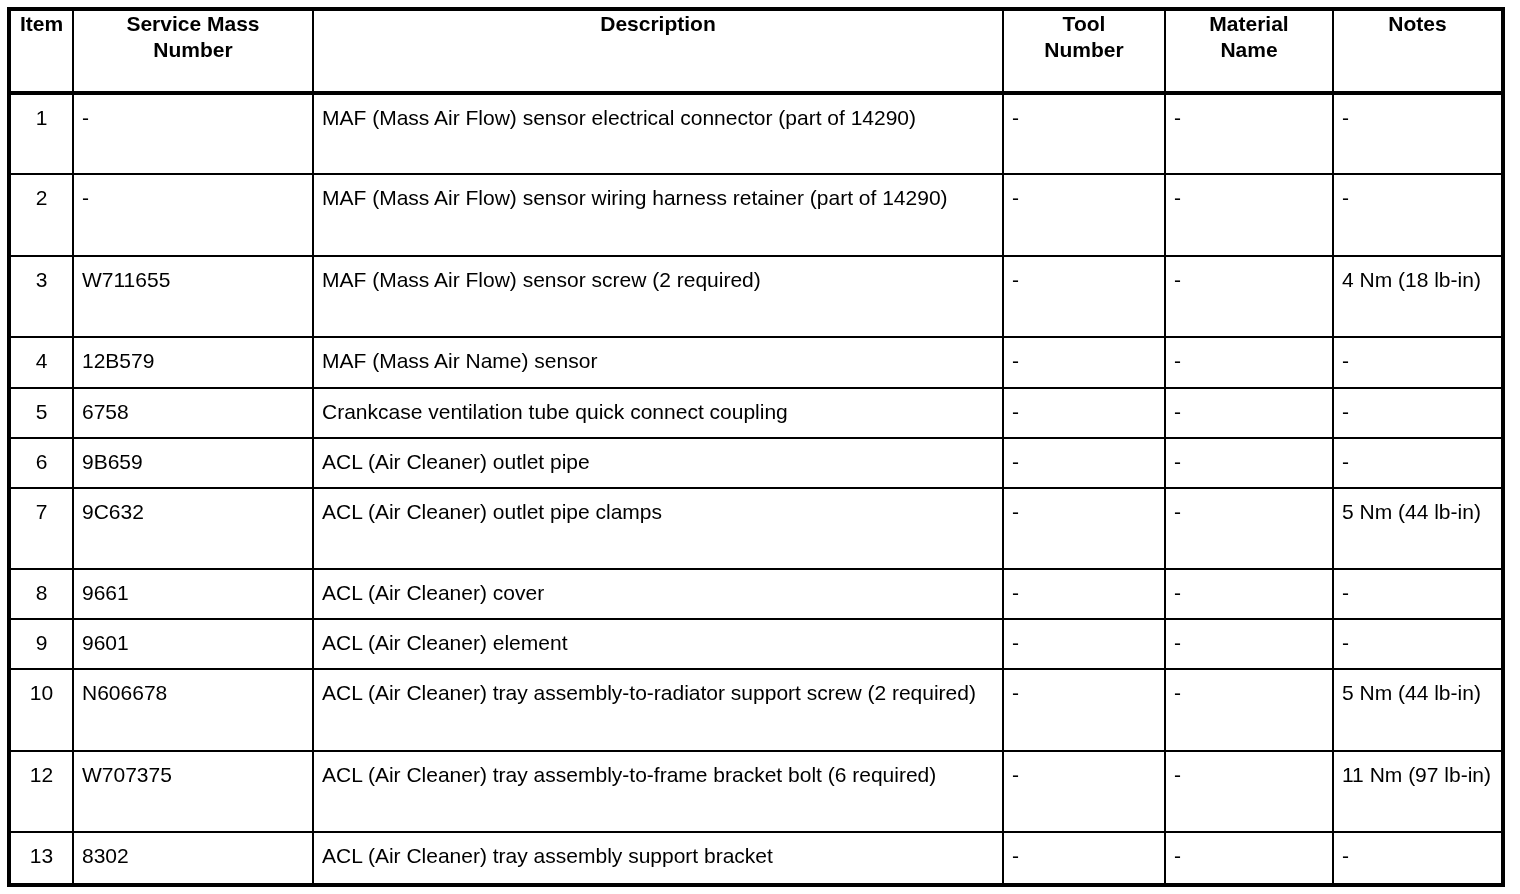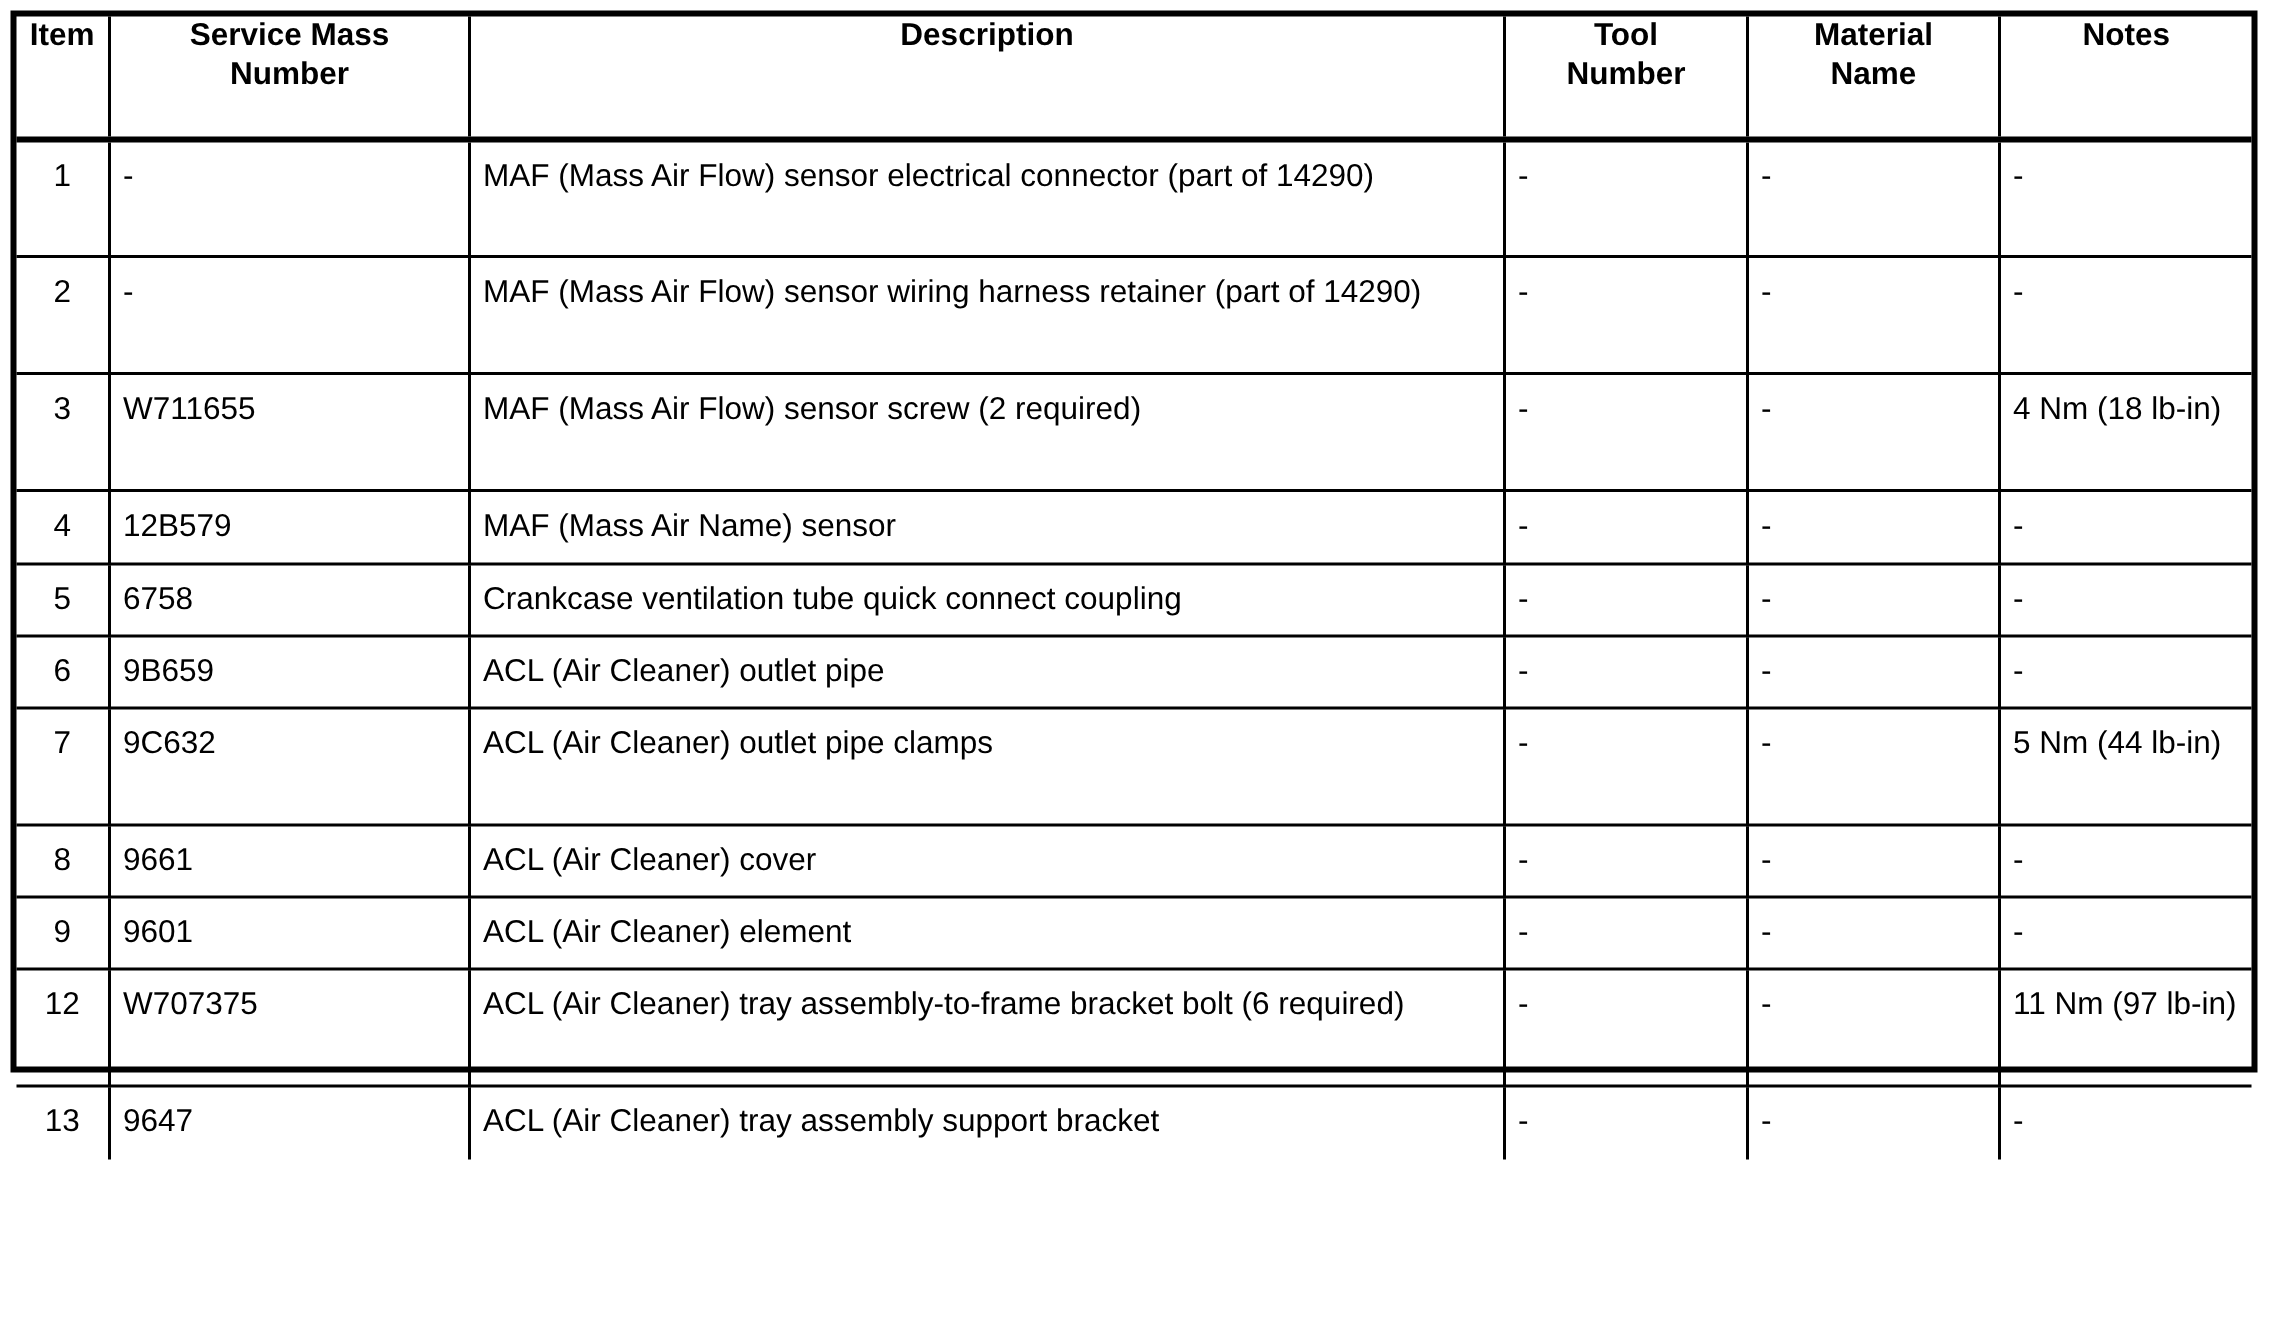--- a/index.html
+++ b/index.html
@@ -20,7 +20,7 @@
     left: 7px;
     top: 7px;
     width: 1498px;
-    height: 708px;
+    height: 880px;
     box-sizing: border-box;
     border: 4px solid #000000;
   }

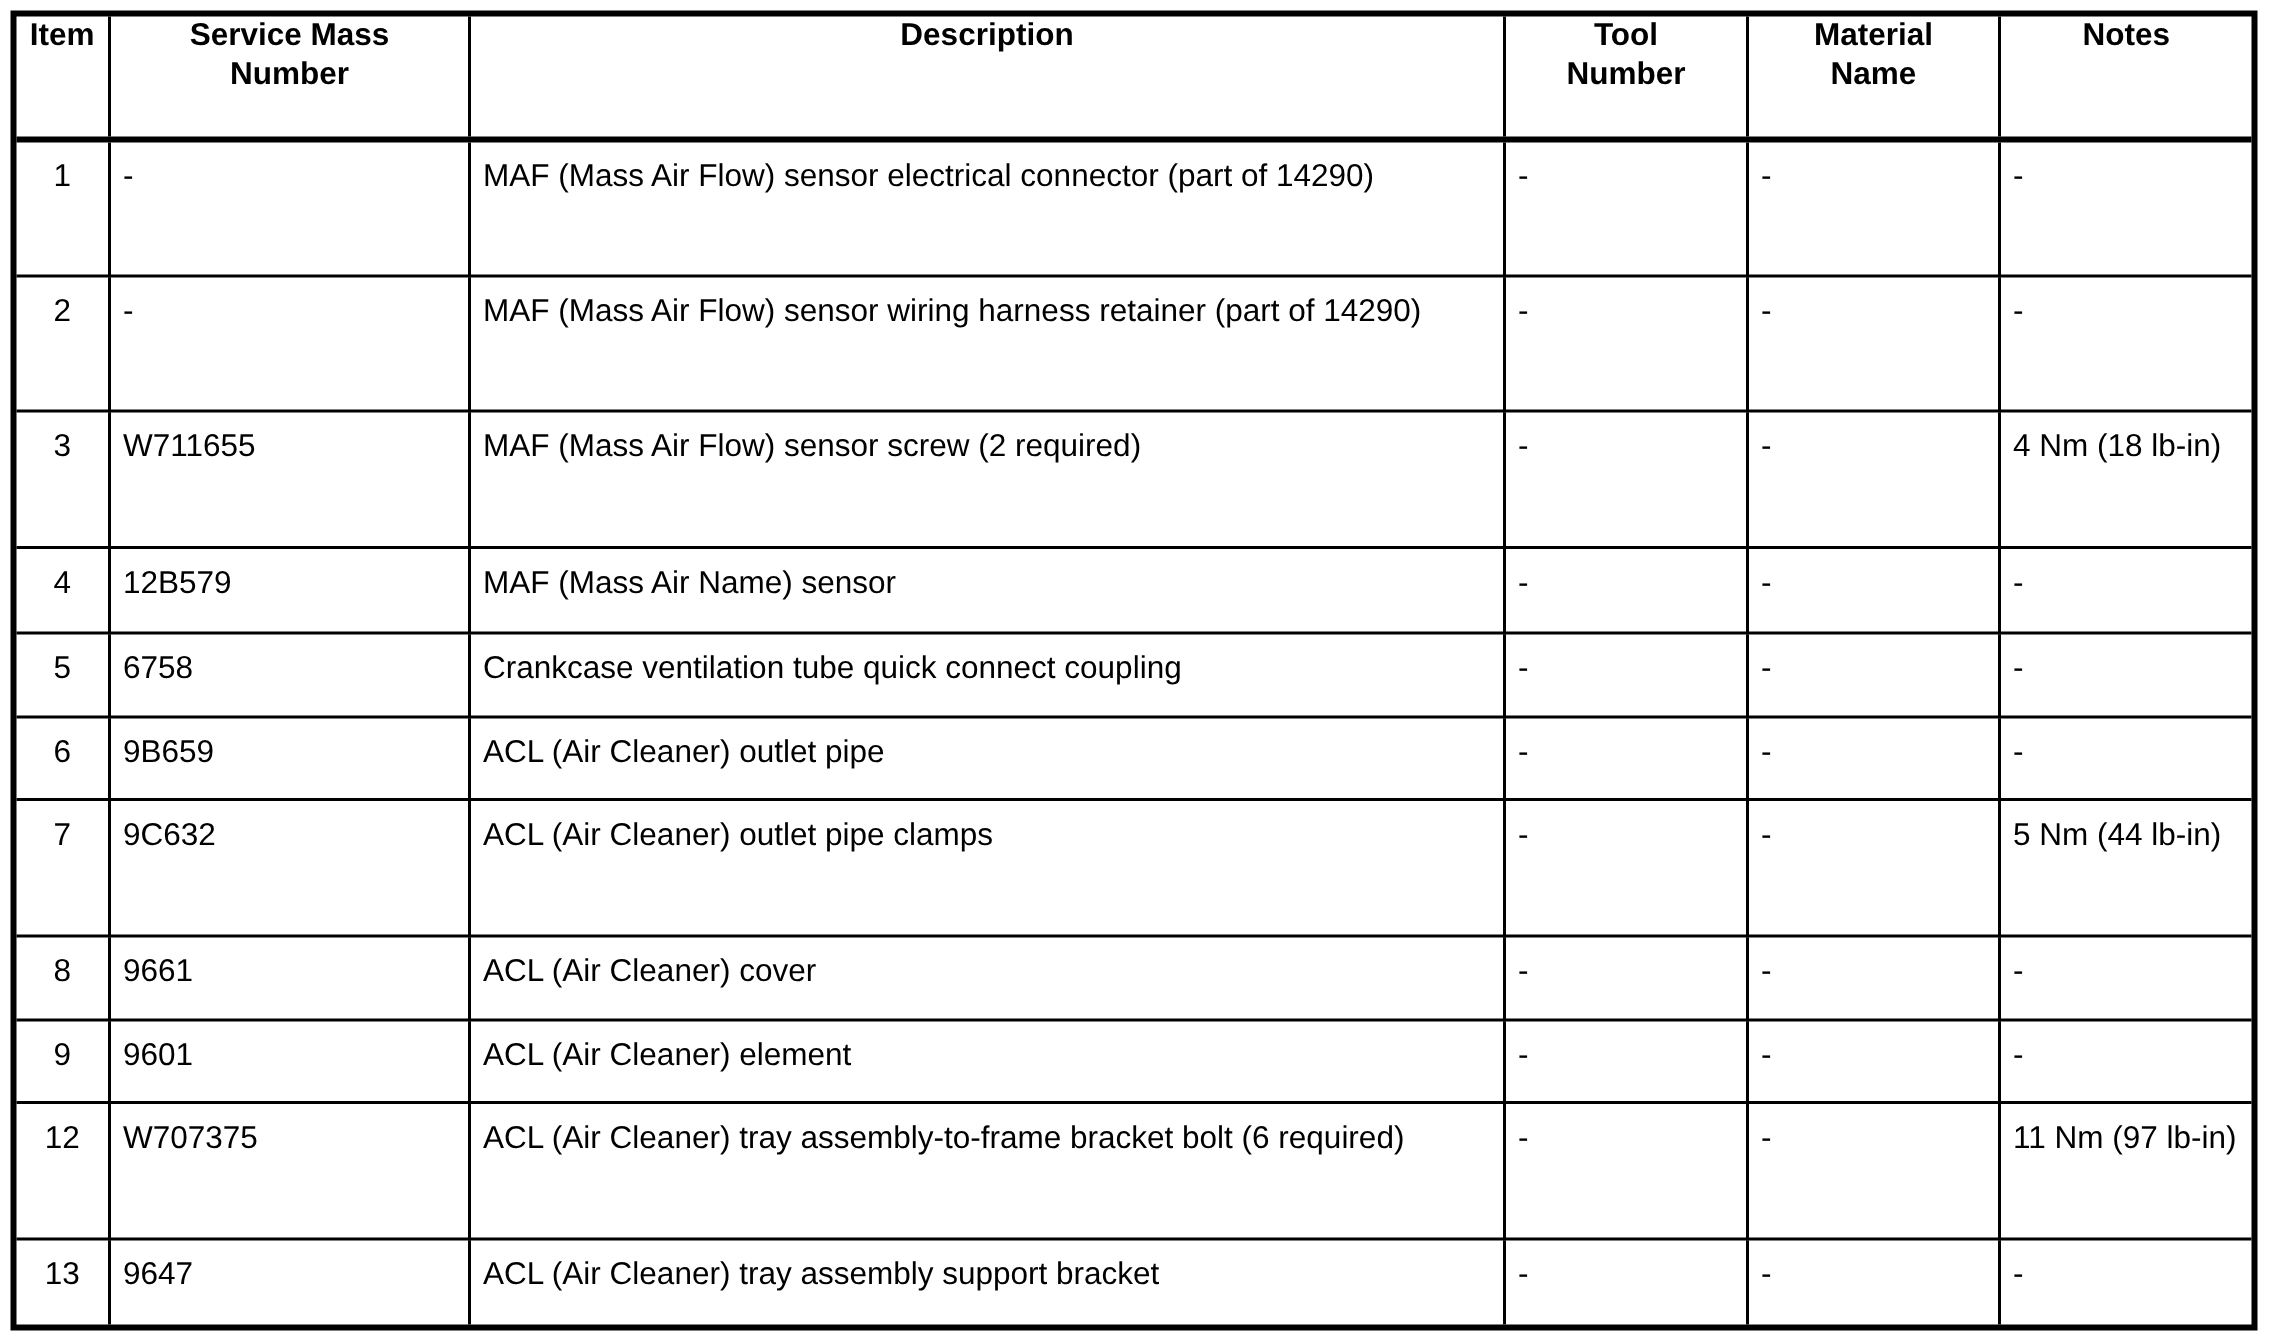--- a/index.html
+++ b/index.html
@@ -309,6 +309,26 @@
         </tr>
         <tr class="h-tall">
           <td>
+            <span class="cell-pad-center">10</span>
+          </td>
+          <td>
+            <span class="cell-pad-left">N606678</span>
+          </td>
+          <td>
+            <span class="cell-pad-left">ACL (Air Cleaner) tray assembly-to-radiator support screw (2 required)</span>
+          </td>
+          <td>
+            <span class="cell-pad-left">-</span>
+          </td>
+          <td>
+            <span class="cell-pad-left">-</span>
+          </td>
+          <td>
+            <span class="cell-pad-left">5 Nm (44 lb-in)</span>
+          </td>
+        </tr>
+        <tr class="h-tall">
+          <td>
             <span class="cell-pad-center">12</span>
           </td>
           <td>

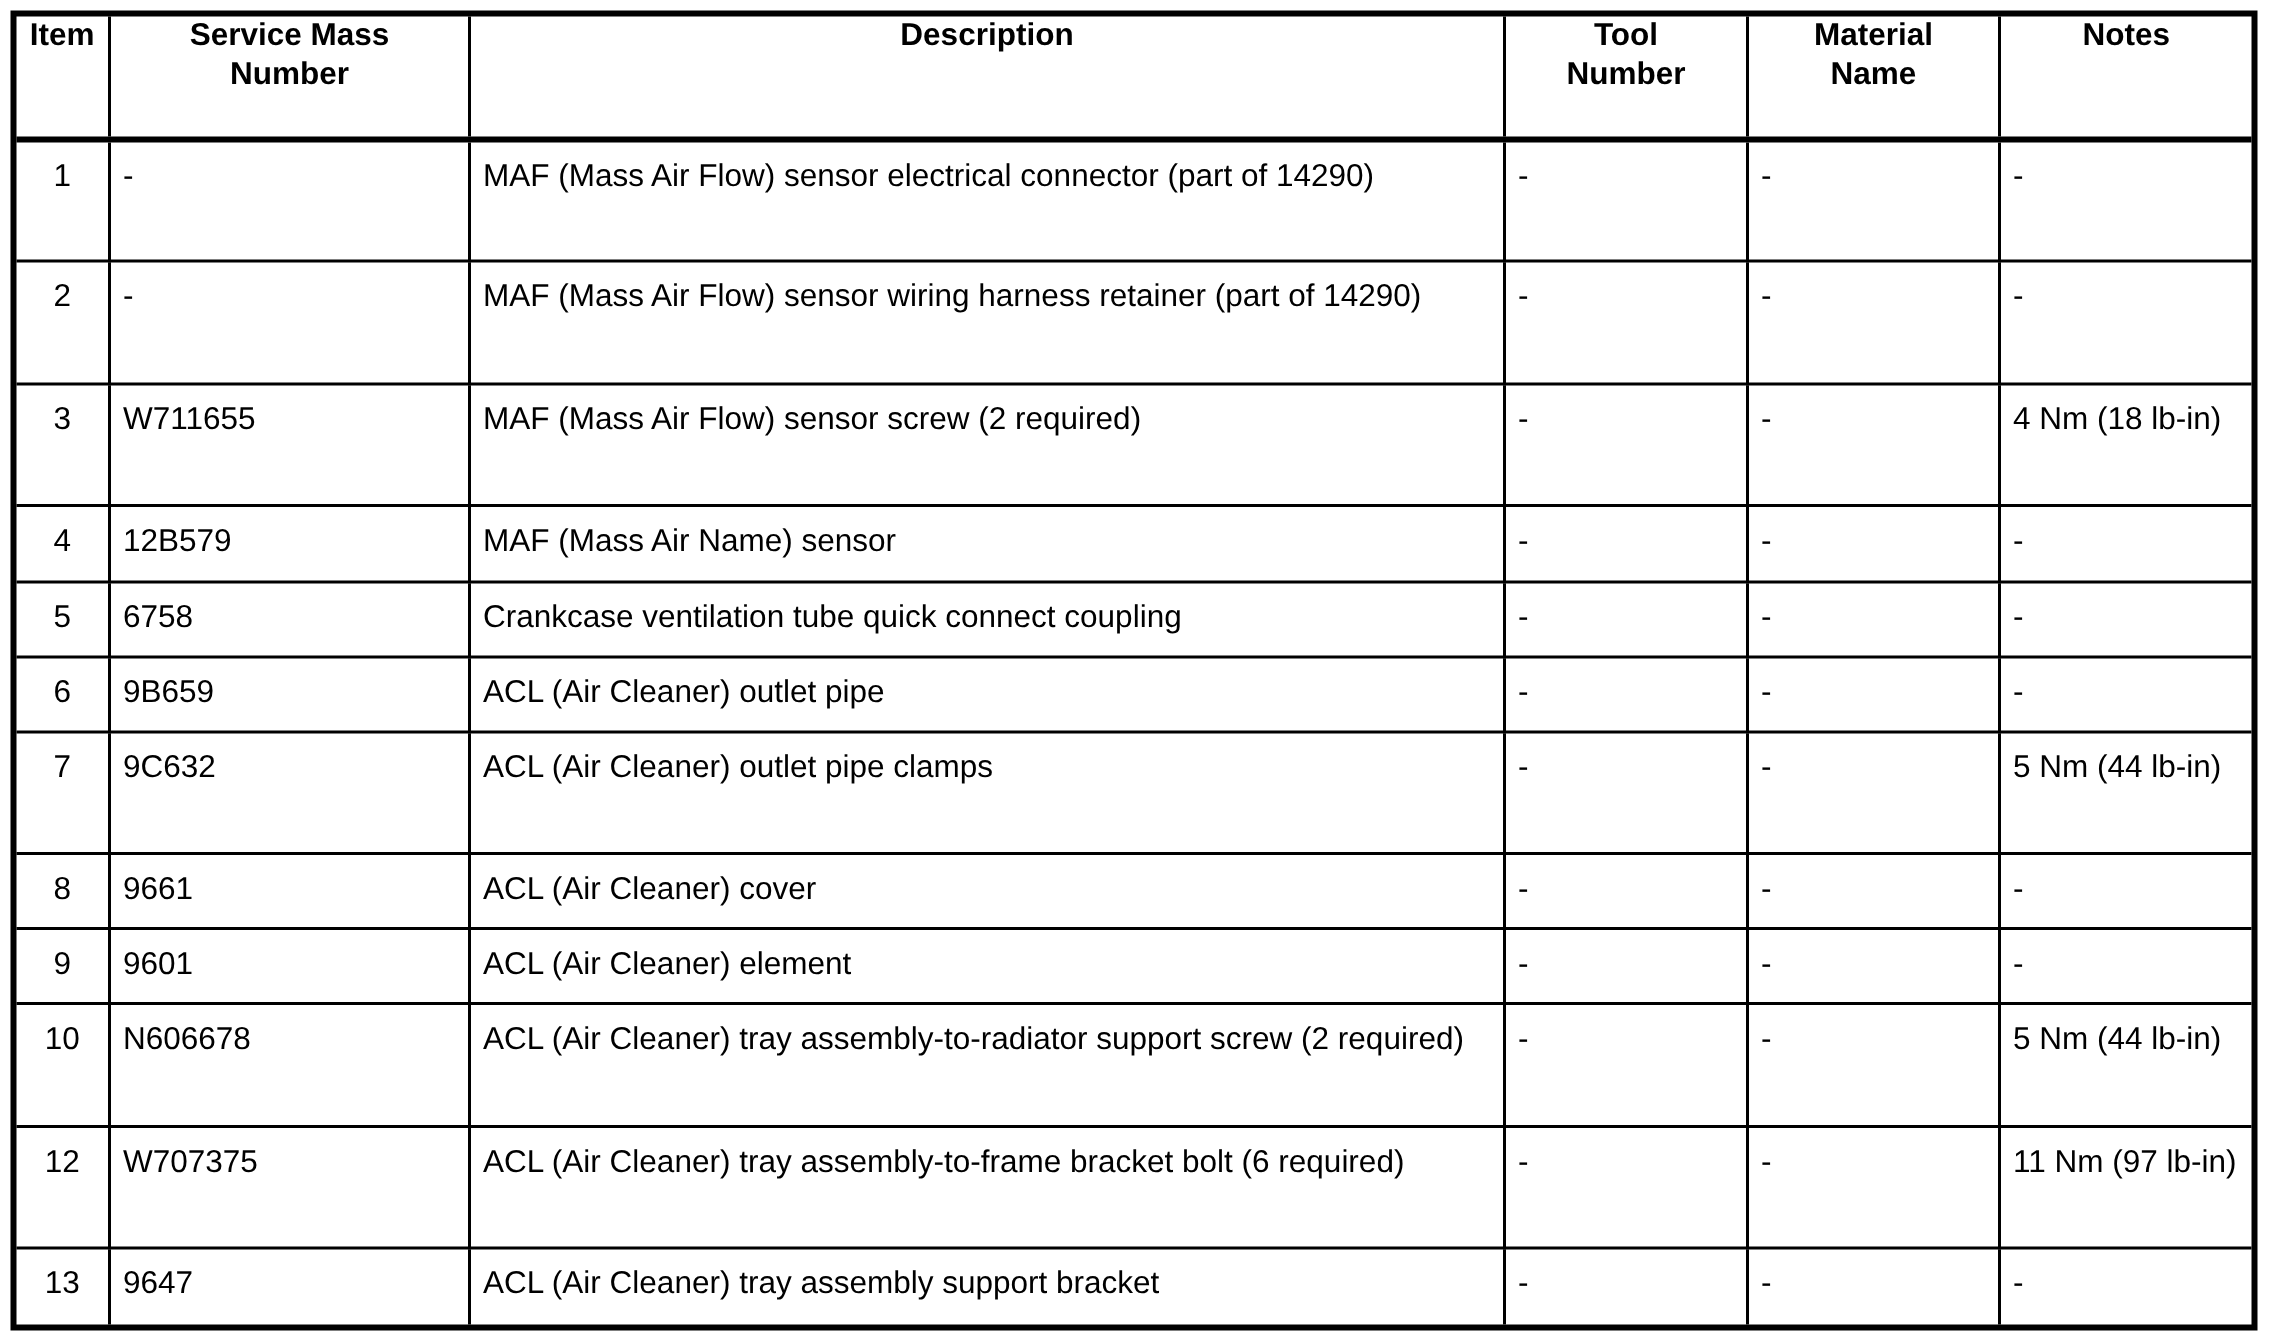--- a/index.html
+++ b/index.html
@@ -352,7 +352,7 @@
             <span class="cell-pad-center">13</span>
           </td>
           <td>
-            <span class="cell-pad-left">9647</span>
+            <span class="cell-pad-left">8302</span>
           </td>
           <td>
             <span class="cell-pad-left">ACL (Air Cleaner) tray assembly support bracket</span>

